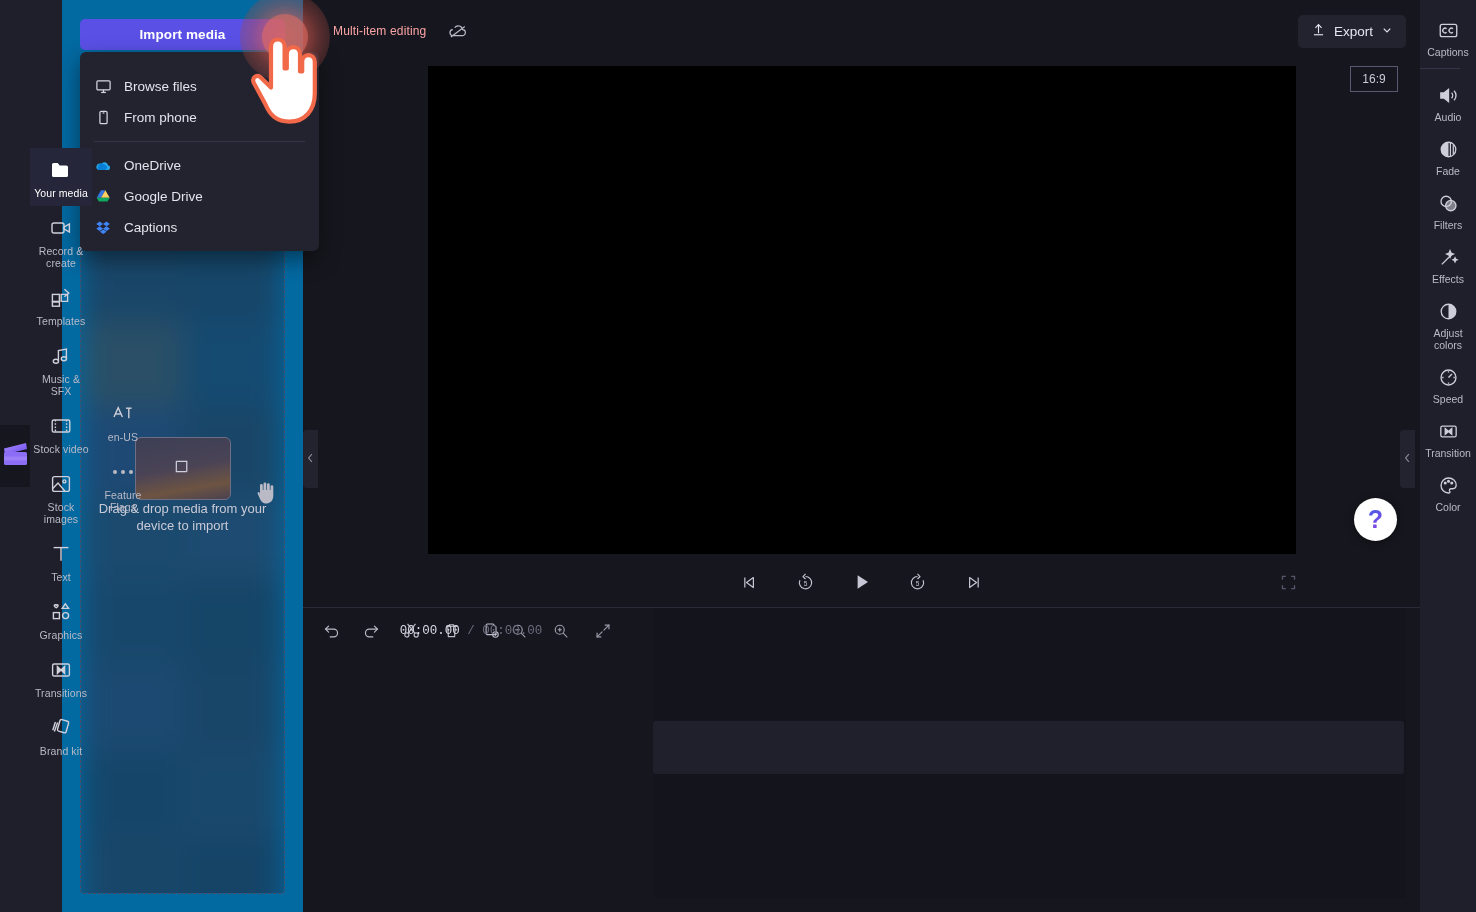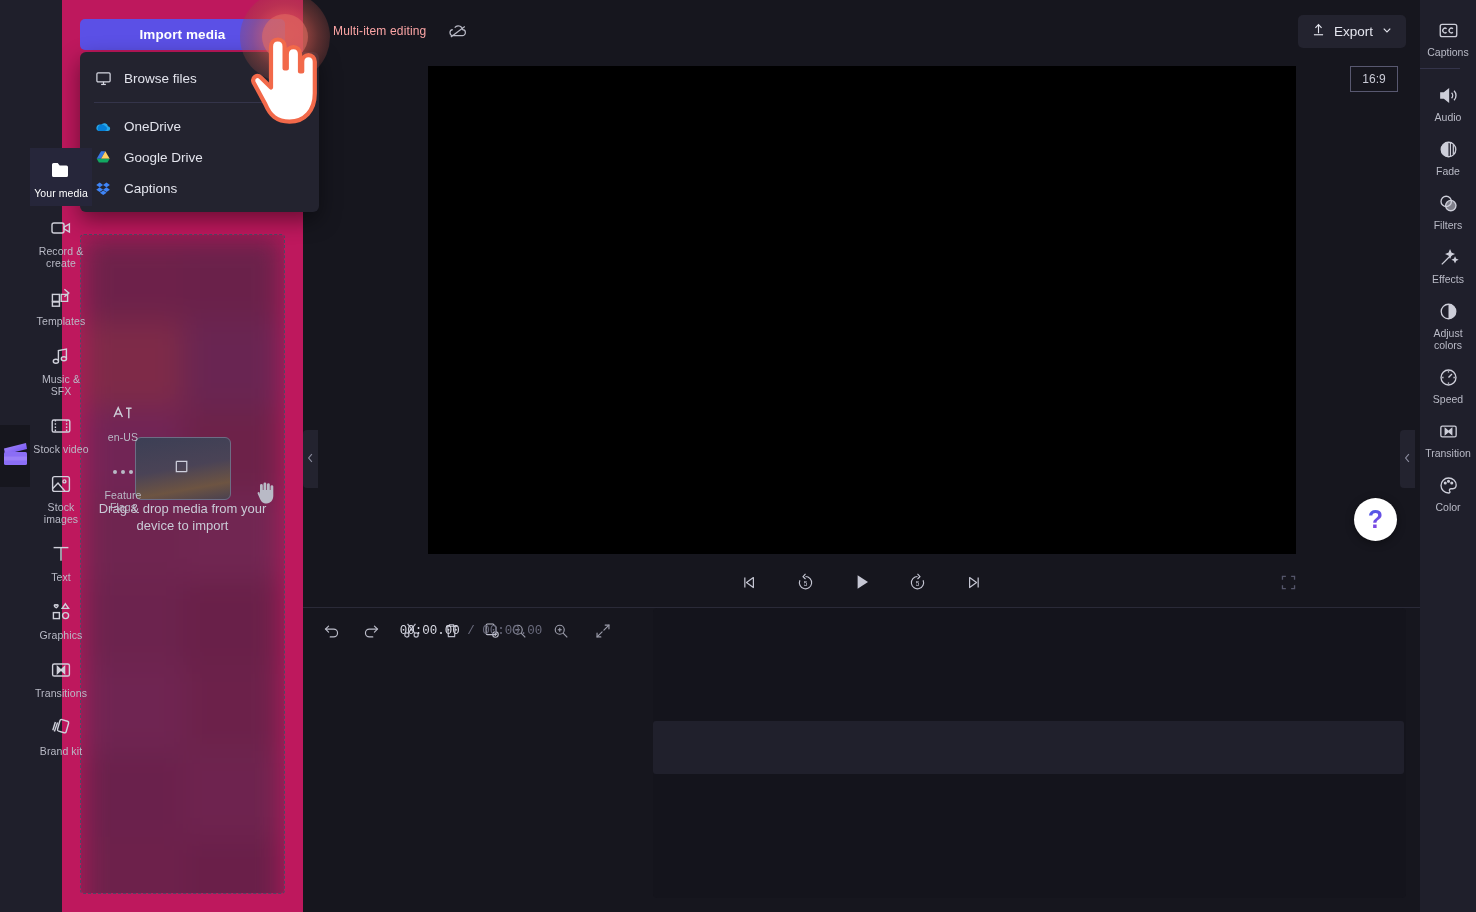--- a/index.html
+++ b/index.html
@@ -67,7 +67,7 @@
   
   .media-panel {
     width: 241px; height: 912px;
-    background: #be185d;
+    background: #0369a1;
     flex: 0 0 241px;
     position: relative;
     z-index: 30;

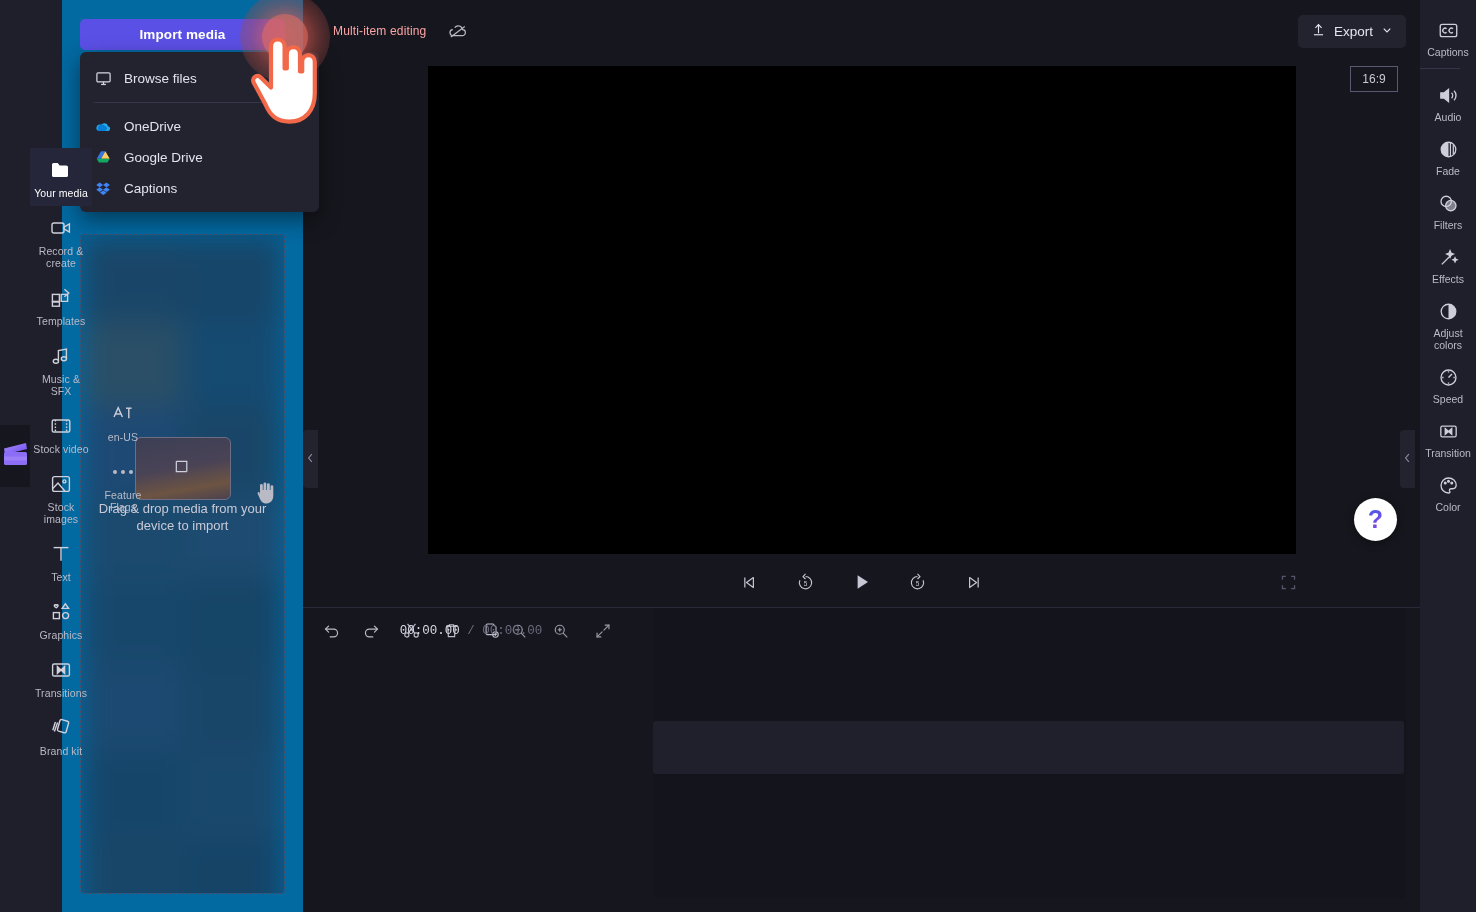--- a/index.html
+++ b/index.html
@@ -90,7 +90,7 @@
     width: 239px;
     background: #23232f;
     border-radius: 6px;
-    padding: 11px 0 8px;
+    padding: 19px 0 8px;
     box-shadow: 0 8px 22px rgba(0,0,0,.45);
     z-index: 35;
   }

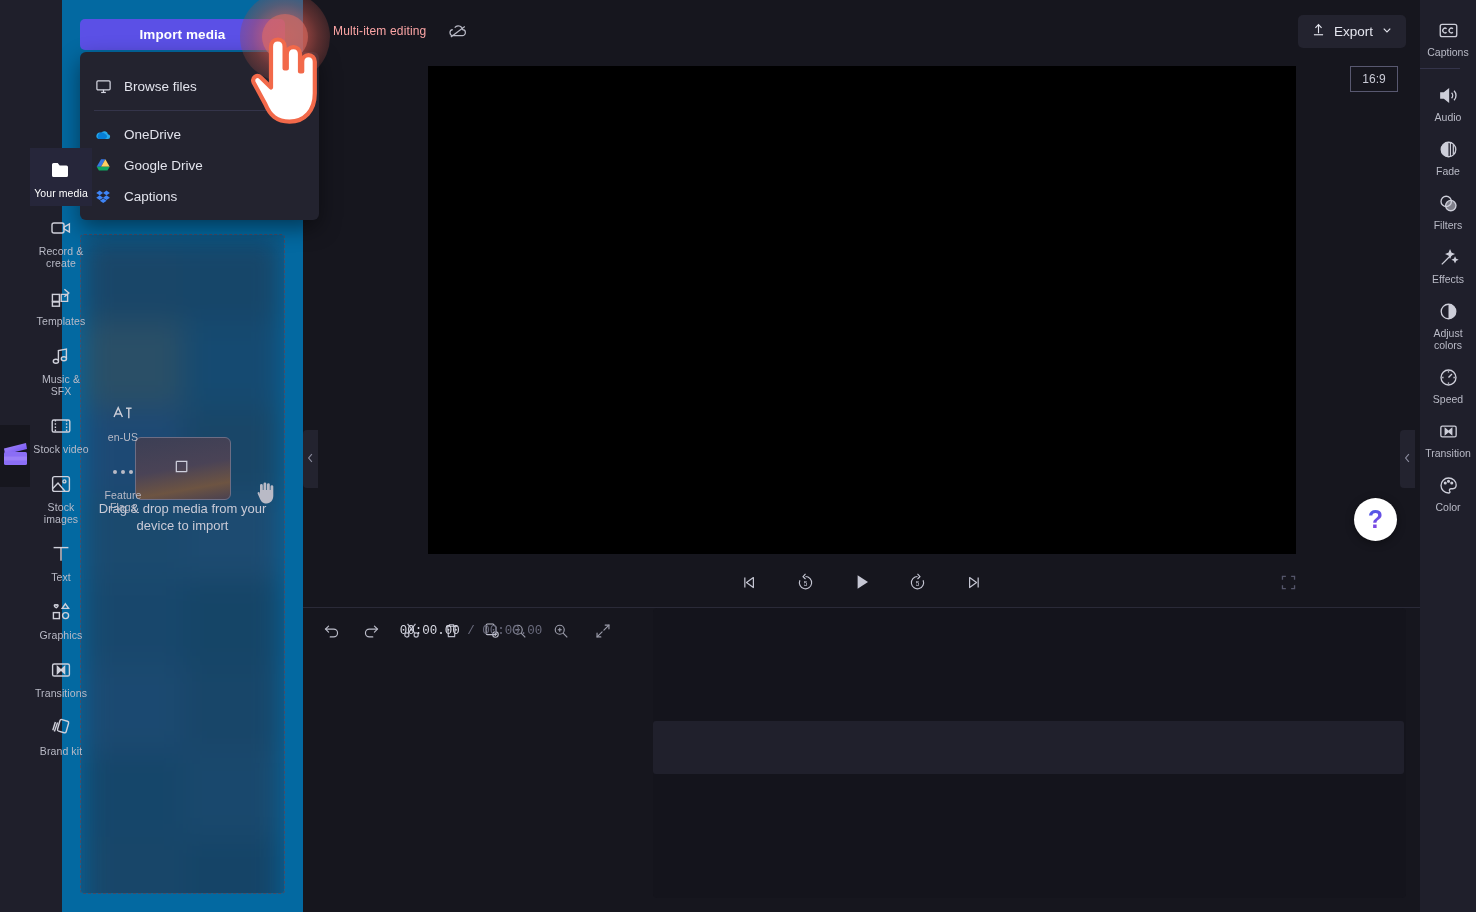--- a/index.html
+++ b/index.html
@@ -514,6 +514,15 @@
           </svg>
         </span>
         <span>Browse files</span>
+      </div>
+      <div class="menu-row">
+        <span class="menu-ico">
+          <svg width="17" height="17" viewBox="0 0 18 18" fill="none" stroke="#d6d7e2" stroke-width="1.3">
+            <rect x="5.2" y="2.4" width="7.6" height="13.2" rx="1.4"></rect>
+              <path d="M8 4.2h2"></path>
+          </svg>
+        </span>
+        <span>From phone</span>
       </div>
 
       <div class="menu-div"></div>

